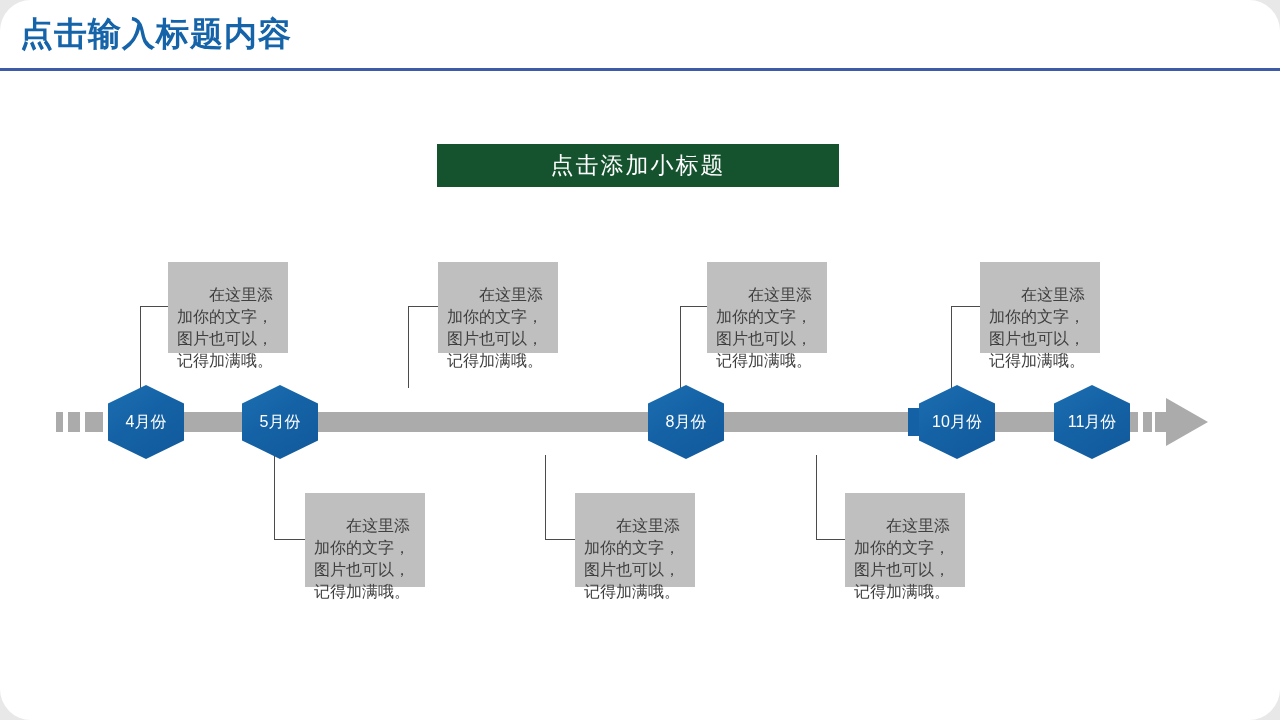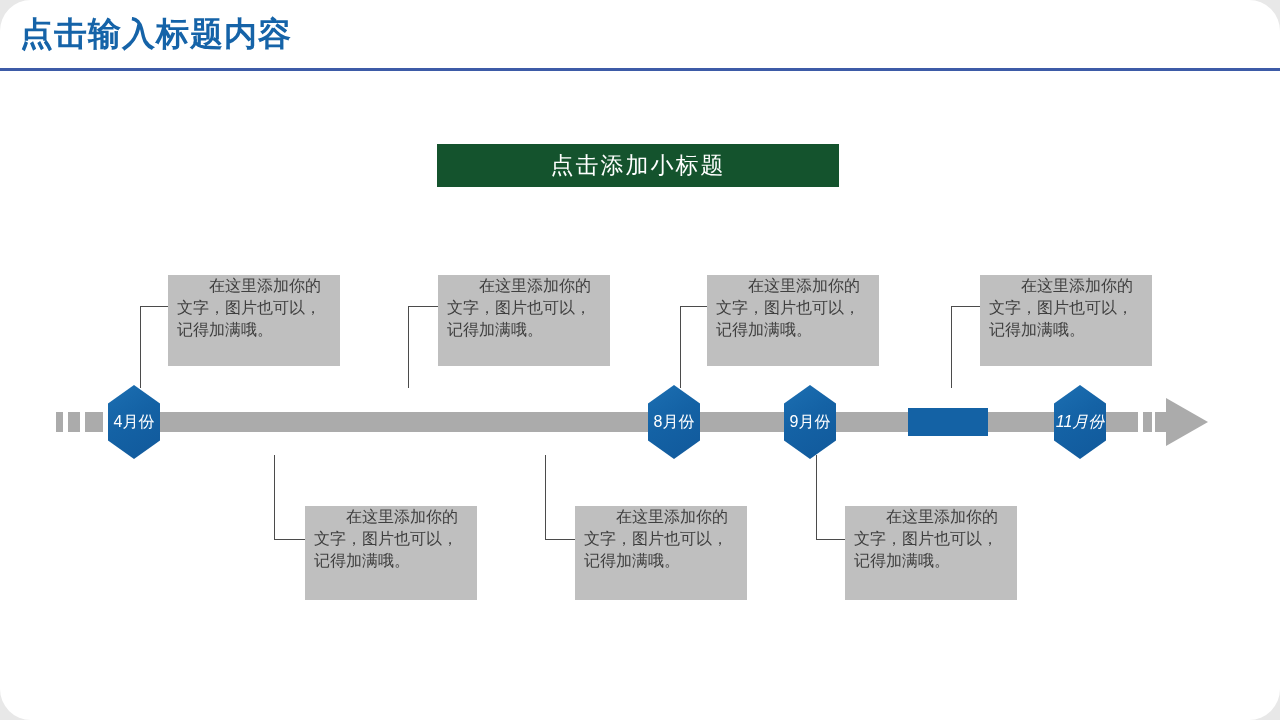--- a/index.html
+++ b/index.html
@@ -53,10 +53,10 @@
   .conn{position:absolute;background:#4B4B4B;}
   
   .pbox{
-    position:absolute;width:172px;box-sizing:border-box;
+    position:absolute;width:120px;box-sizing:border-box;
     background:#BFBFBF;color:#3F3F3F;
-    font-size:16px;line-height:22px;padding:0 9px;
-    text-indent:2em;cursor:text;margin-top:13px;
+    font-size:16px;line-height:22px;padding:22px 9px;
+    text-indent:2em;cursor:text;
   }
   .pbox.top{top:262px;height:91px;}
   .pbox.bottom{top:493px;height:94px;}

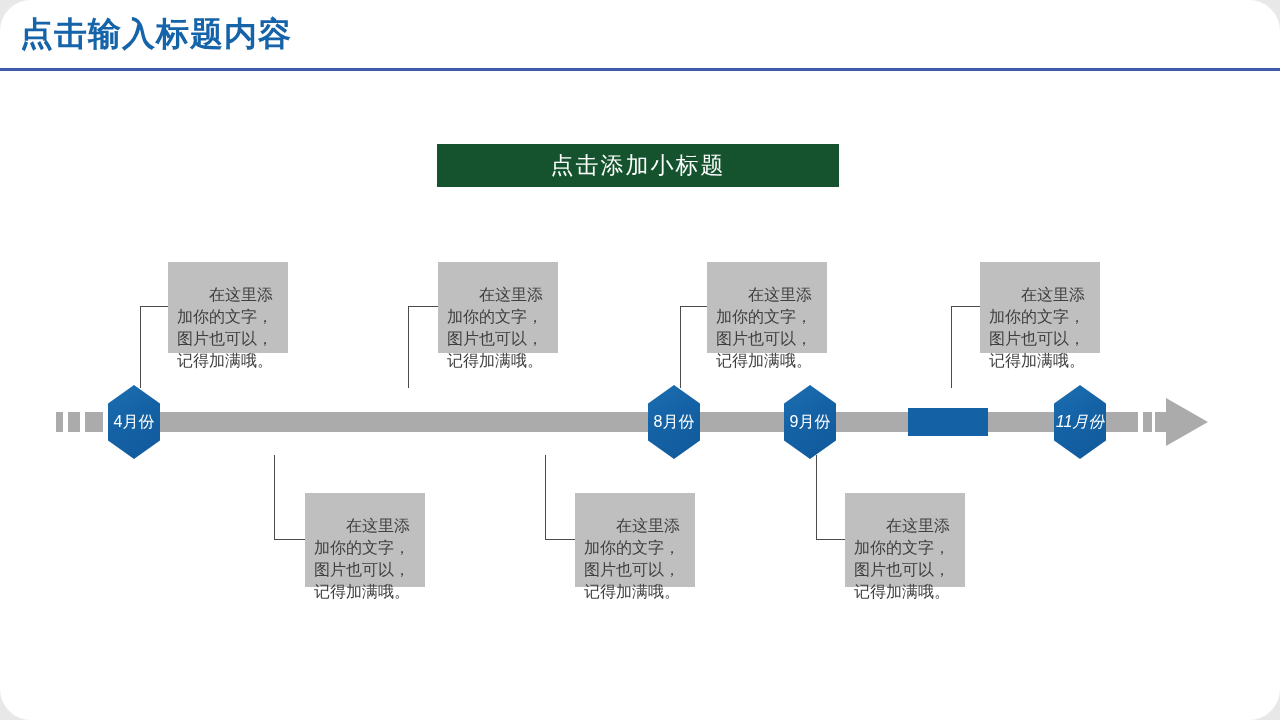--- a/index.html
+++ b/index.html
@@ -38,7 +38,7 @@
   }
   
   .hex{
-    position:absolute;top:385px;width:52px;height:74px;
+    position:absolute;top:385px;width:76px;height:74px;
     clip-path:polygon(50% 0,100% 25%,100% 75%,50% 100%,0 75%,0 25%);
     background:linear-gradient(145deg,#1C6FB2 0%,#1462A5 45%,#11599B 100%);
     color:#ffffff;font-size:16px;

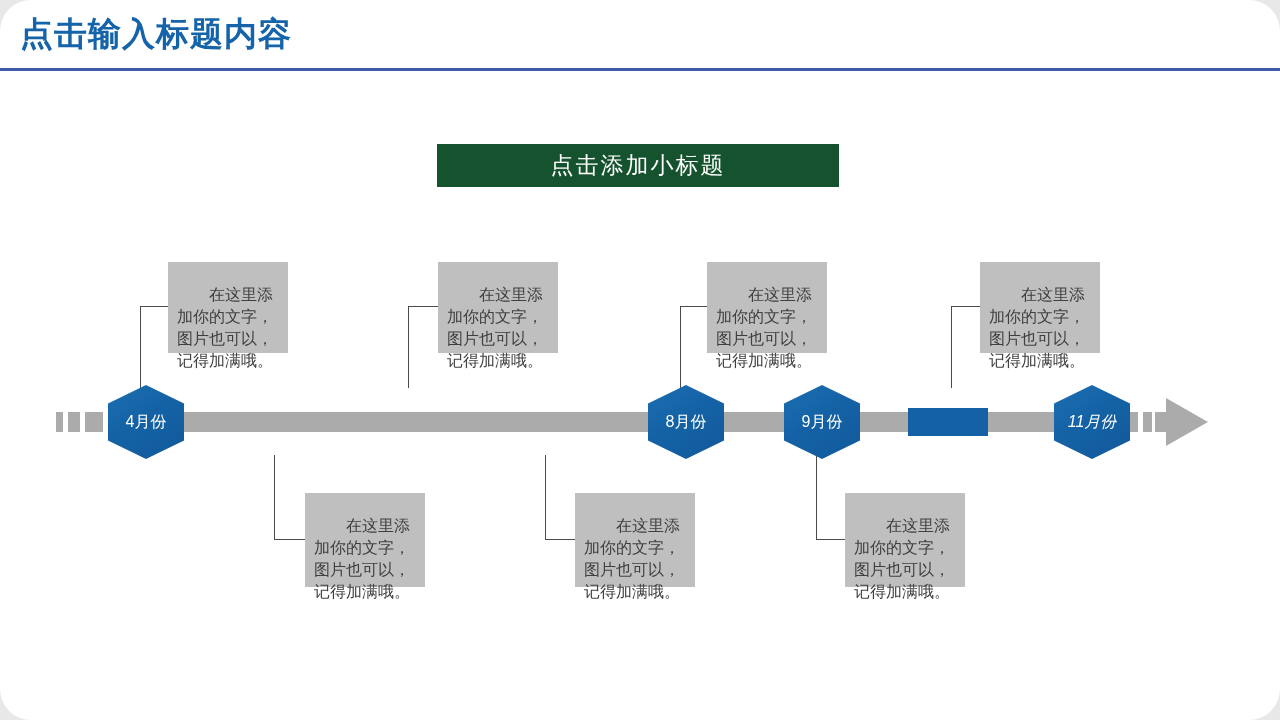--- a/index.html
+++ b/index.html
@@ -102,6 +102,9 @@
   <div class="hex m4">
       <span>4月份</span>
     </div>
+  <div class="hex m5">
+      <span>5月份</span>
+    </div>
   <div class="hex m8">
       <span>8月份</span>
     </div>

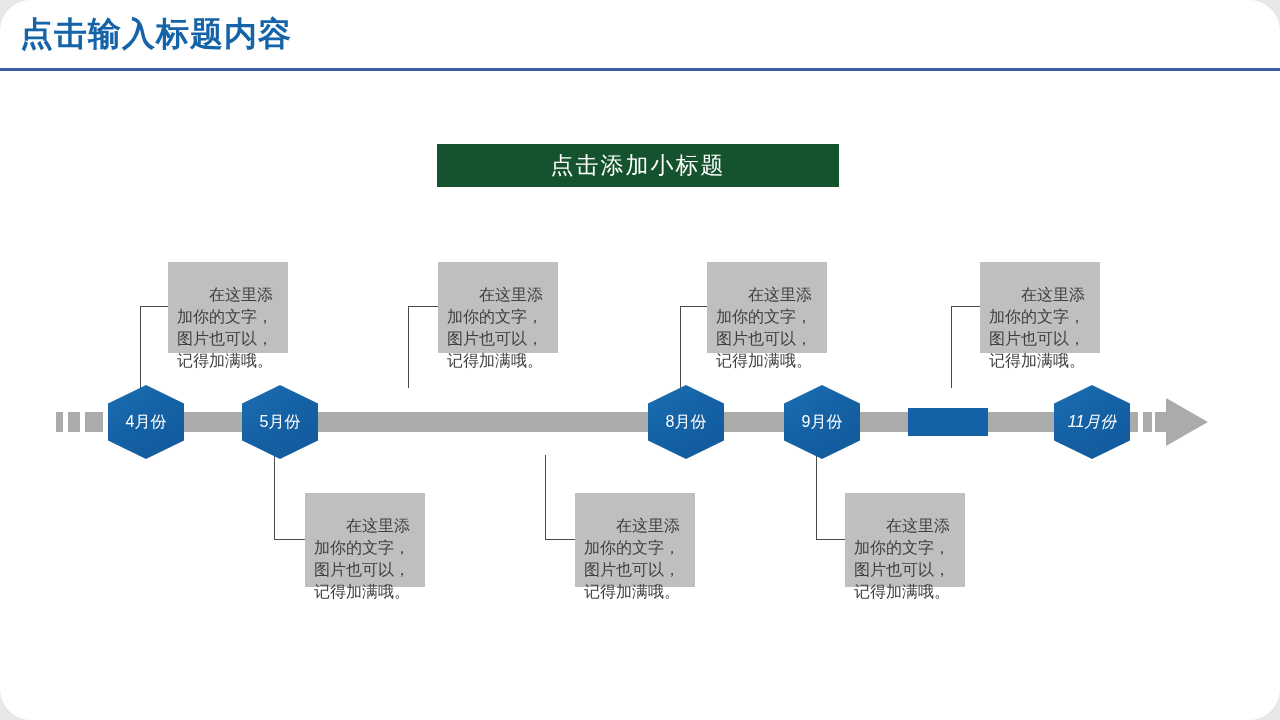--- a/index.html
+++ b/index.html
@@ -108,9 +108,6 @@
   <div class="hex m8">
       <span>8月份</span>
     </div>
-  <div class="hex m9">
-      <span>9月份</span>
-    </div>
   <div class="hex m11">
       <span>11月份</span>
     </div>

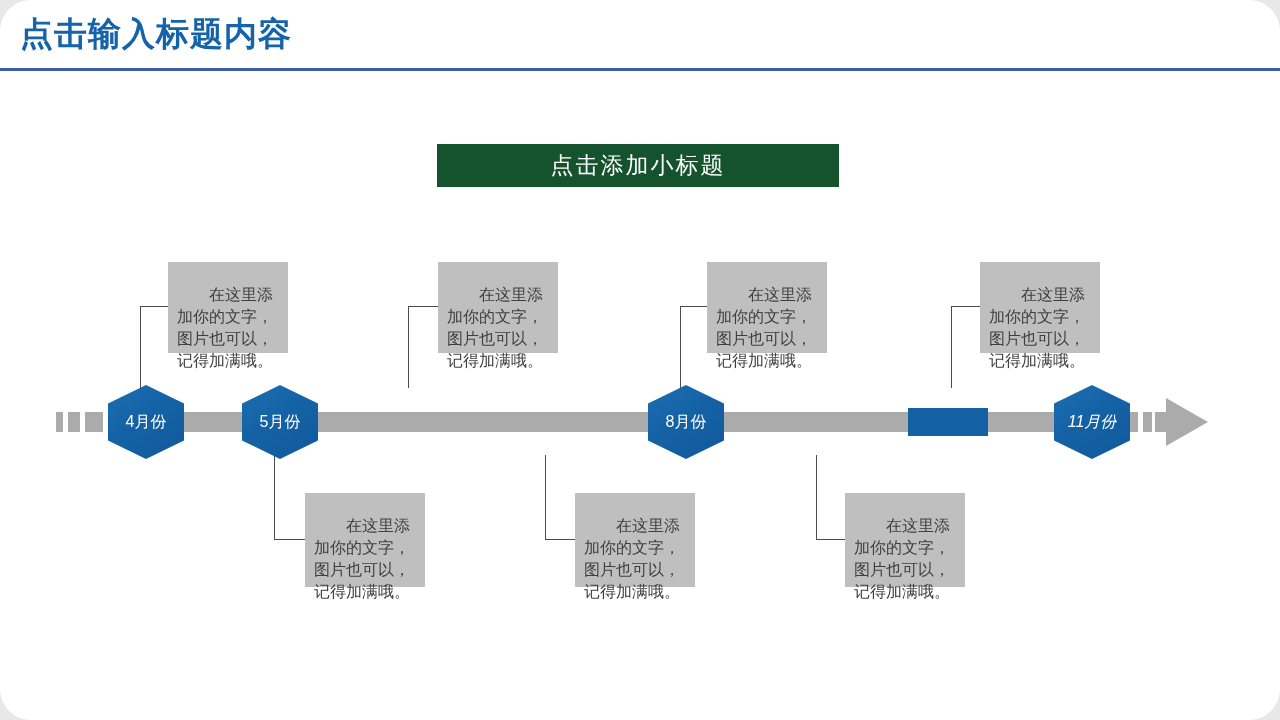--- a/index.html
+++ b/index.html
@@ -108,6 +108,9 @@
   <div class="hex m8">
       <span>8月份</span>
     </div>
+  <div class="hex m10">
+      <span>10月份</span>
+    </div>
   <div class="hex m11">
       <span>11月份</span>
     </div>

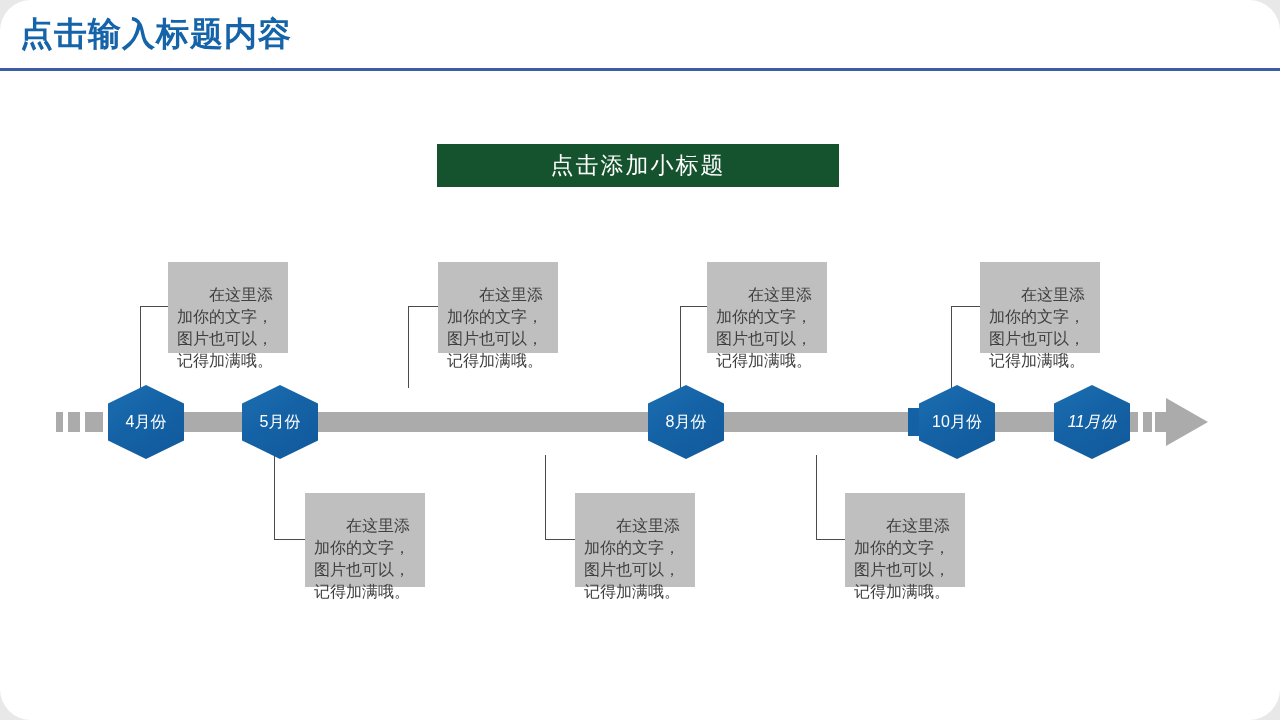--- a/index.html
+++ b/index.html
@@ -47,7 +47,7 @@
   }
   .hex.m4{left:108px;}  .hex.m5{left:242px;}  .hex.m6{left:376px;}
   .hex.m7{left:513px;}  .hex.m8{left:648px;align-items:center;}  .hex.m9{left:784px;}
-  .hex.m10{left:919px;} .hex.m11{left:1054px;font-style:italic;}
+  .hex.m10{left:919px;} .hex.m11{left:1054px;}
   .label-band{position:absolute;left:908px;top:408px;width:80px;height:28px;background:#1462A5;}
   
   .conn{position:absolute;background:#4B4B4B;}

